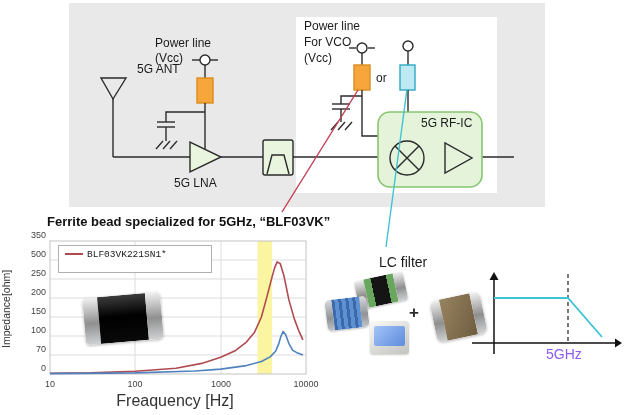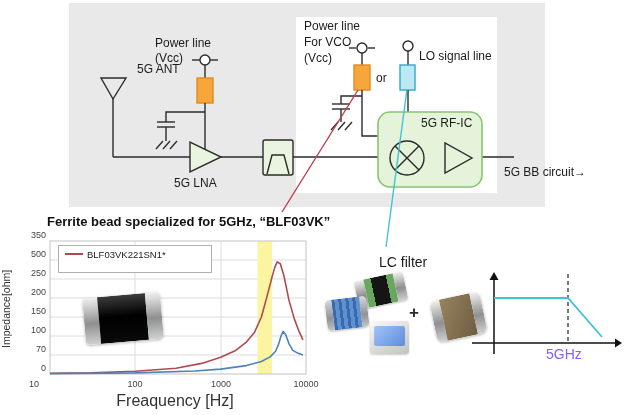--- a/index.html
+++ b/index.html
@@ -147,7 +147,6 @@
     <div>(Vcc)</div>
   </div>
   <div class="lbl" style="left:376px;top:71px;">or</div>
-  <div class="lbl" style="left:419px;top:49px;">LO signal line</div>
   <div class="lbl" style="left:421px;top:116px;">5G RF-IC</div>
   <div class="lbl" style="left:504px;top:165px;">5G BB circuit→</div>
 

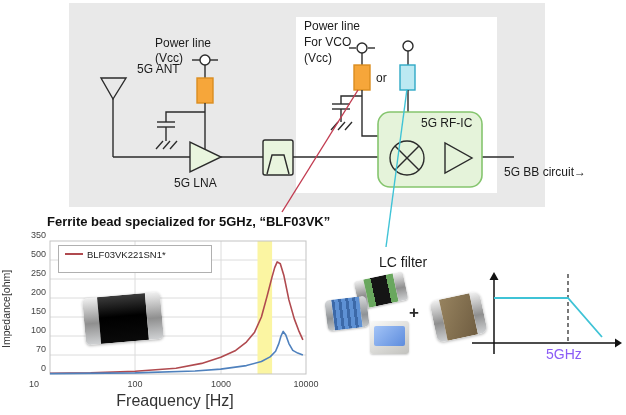--- a/index.html
+++ b/index.html
@@ -148,7 +148,6 @@
   </div>
   <div class="lbl" style="left:376px;top:71px;">or</div>
   <div class="lbl" style="left:421px;top:116px;">5G RF-IC</div>
-  <div class="lbl" style="left:504px;top:165px;">5G BB circuit→</div>
 
   <div class="section-title">Ferrite bead specialized for 5GHz, “BLF03VK”</div>
 

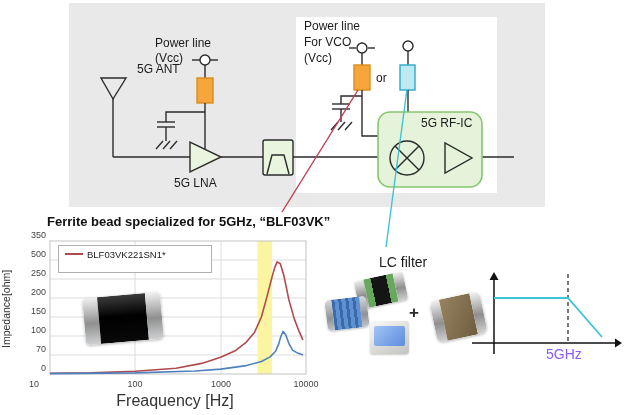--- a/index.html
+++ b/index.html
@@ -23,7 +23,7 @@
           transform:rotate(180deg);text-align:center;font-size:10.5px;color:#333;}
   .legend{position:absolute;left:58px;top:12px;width:154px;height:28px;background:#fff;border:1px solid #b0b0b0;
           padding:2px 0 0 6px;box-sizing:border-box;}
-  .legend .row{display:flex;align-items:center;gap:4px;height:12px;}
+  .legend .row{display:flex;align-items:center;gap:4px;height:12px;font-family:Liberation Mono, monospace;}
   .legend .swatch{width:18px;height:2px;background:#888;flex:0 0 auto;}
   .legend .ltxt{font-size:9.5px;color:#222;white-space:nowrap;}
   

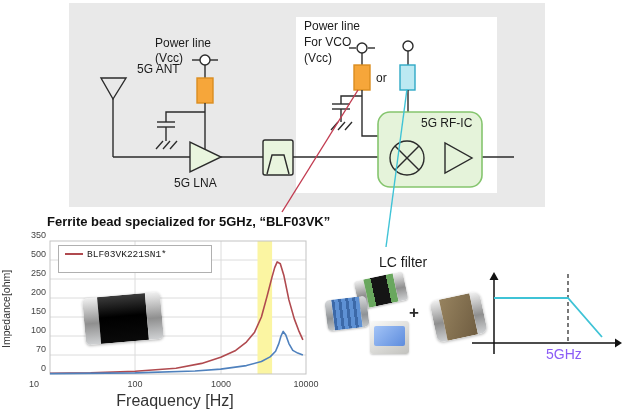--- a/index.html
+++ b/index.html
@@ -17,7 +17,7 @@
   .yt{position:absolute;width:30px;left:16px;text-align:right;font-size:9px;color:#444;}
   .xt{position:absolute;width:44px;top:146px;text-align:center;font-size:9px;color:#444;}
   .yt0{top:-3px}.yt1{top:16px}.yt2{top:35px}.yt3{top:54px}.yt4{top:73px}.yt5{top:92px}.yt6{top:111px}.yt7{top:130px}
-  .xt0{left:12px}.xt1{left:113px}.xt2{left:199px}.xt3{left:284px}
+  .xt0{left:28px}.xt1{left:113px}.xt2{left:199px}.xt3{left:284px}
   .xlabel{position:absolute;left:90px;top:159px;width:170px;text-align:center;font-size:16px;color:#333;}
   .ylabel{position:absolute;left:0px;top:18px;height:115px;width:13px;writing-mode:vertical-rl;
           transform:rotate(180deg);text-align:center;font-size:10.5px;color:#333;}

